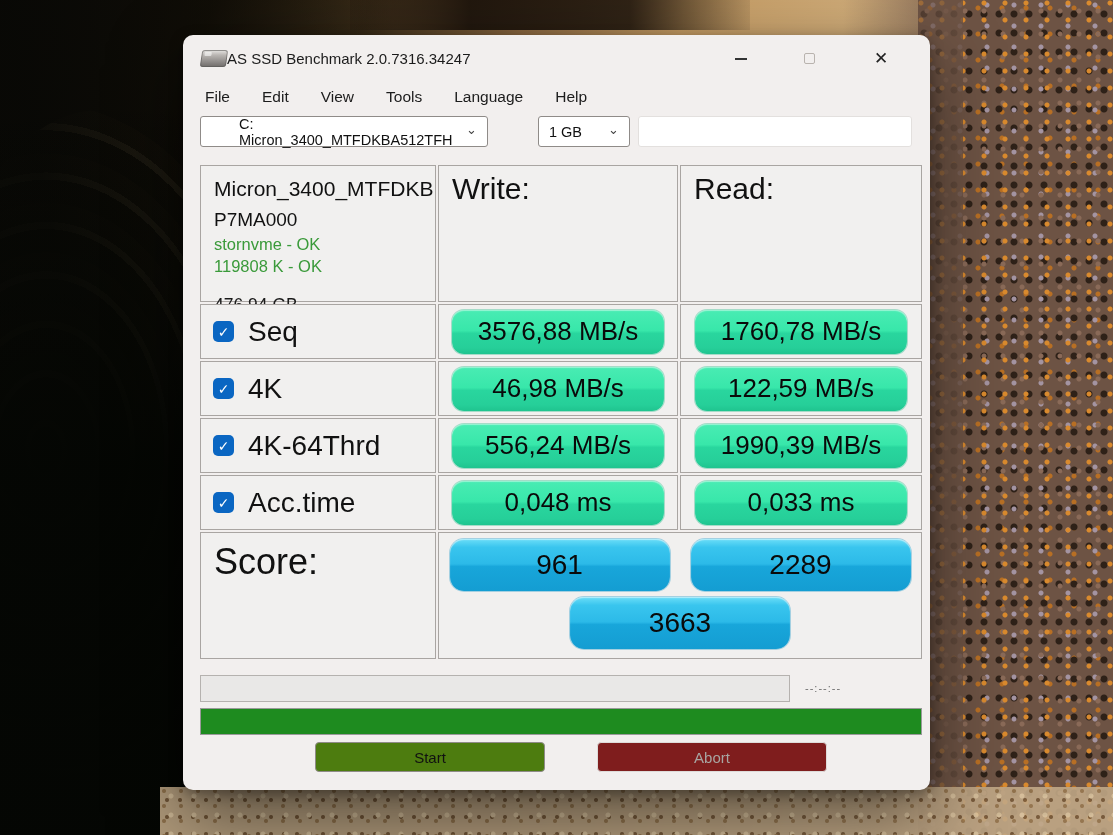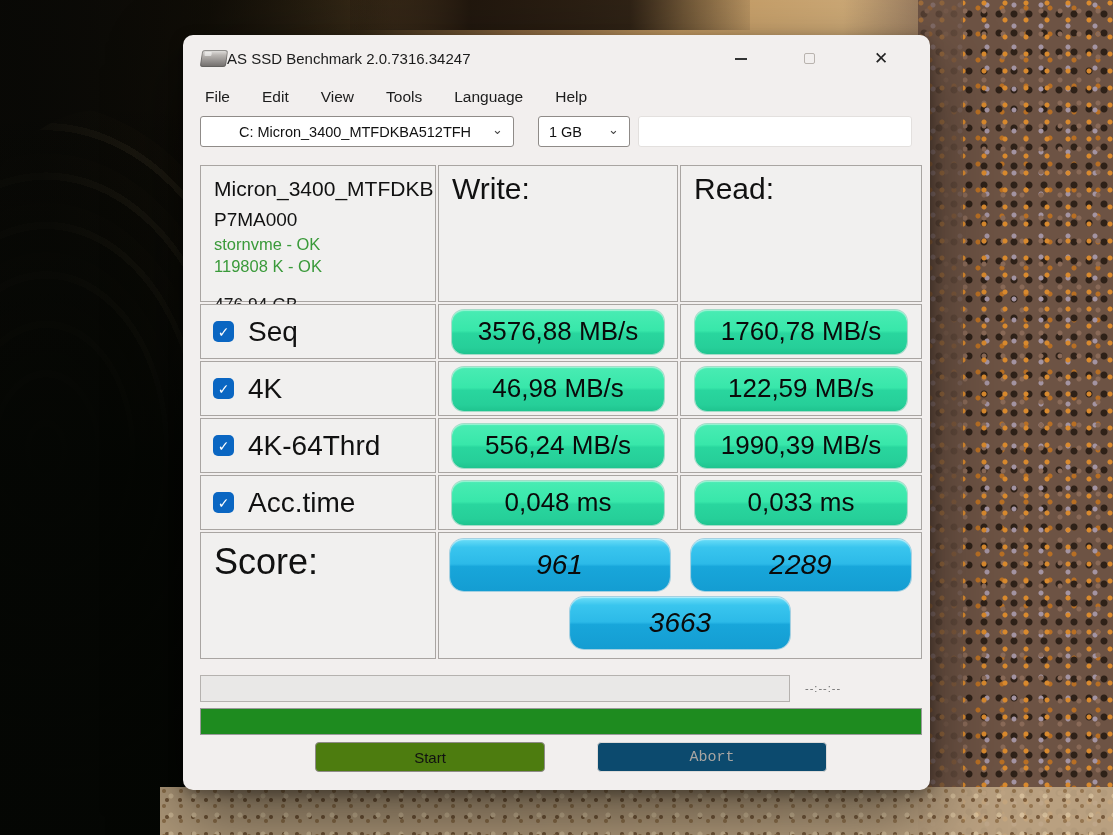--- a/index.html
+++ b/index.html
@@ -63,7 +63,7 @@
   .toolbar { position:relative; height:44px; }
   .combo { position:absolute; top:2px; height:31px; background:#fff; border:1px solid #8f8b88; border-radius:3px;
     display:flex; align-items:center; font-size:14.5px; padding:0 10px; color:#111; }
-  .combo-drive { left:17px; width:314px;padding-left:38px; }
+  .combo-drive { left:17px; width:288px;padding-left:38px; }
   .combo-size  { left:355px; width:92px; }
   .combo .chev { margin-left:auto; color:#444; font-size:13px; transform:translateY(-2px); }
   .toolbar input { position:absolute; left:455px; top:2px; width:274px; height:31px; background:#fff;

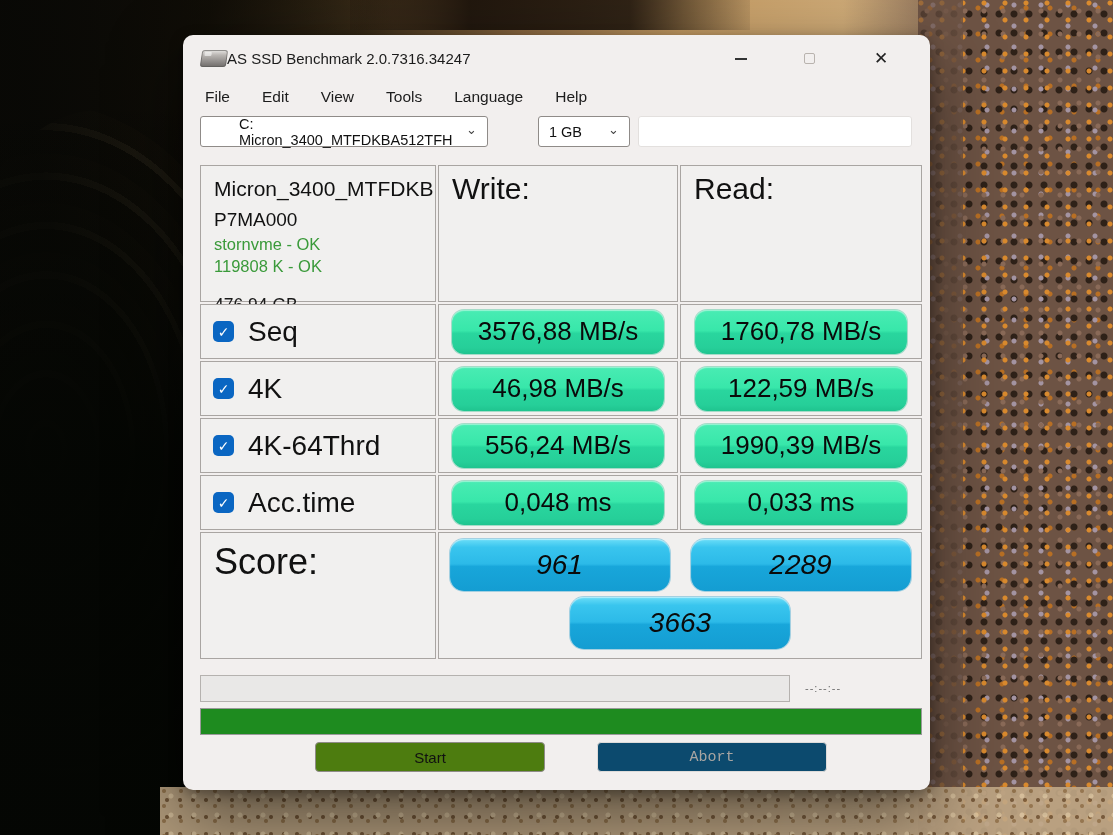--- a/index.html
+++ b/index.html
@@ -226,7 +226,7 @@
     </div>
 
     <div class="cell score-label-cell">Score:</div>
-    <div class="cell score-cell" style="grid-column:2/4;font-style:italic;">
+    <div class="cell score-cell" style="grid-column:2/4;">
       <div class="score-row">
         <div class="score-half">
             <div class="pill-blue">961</div>

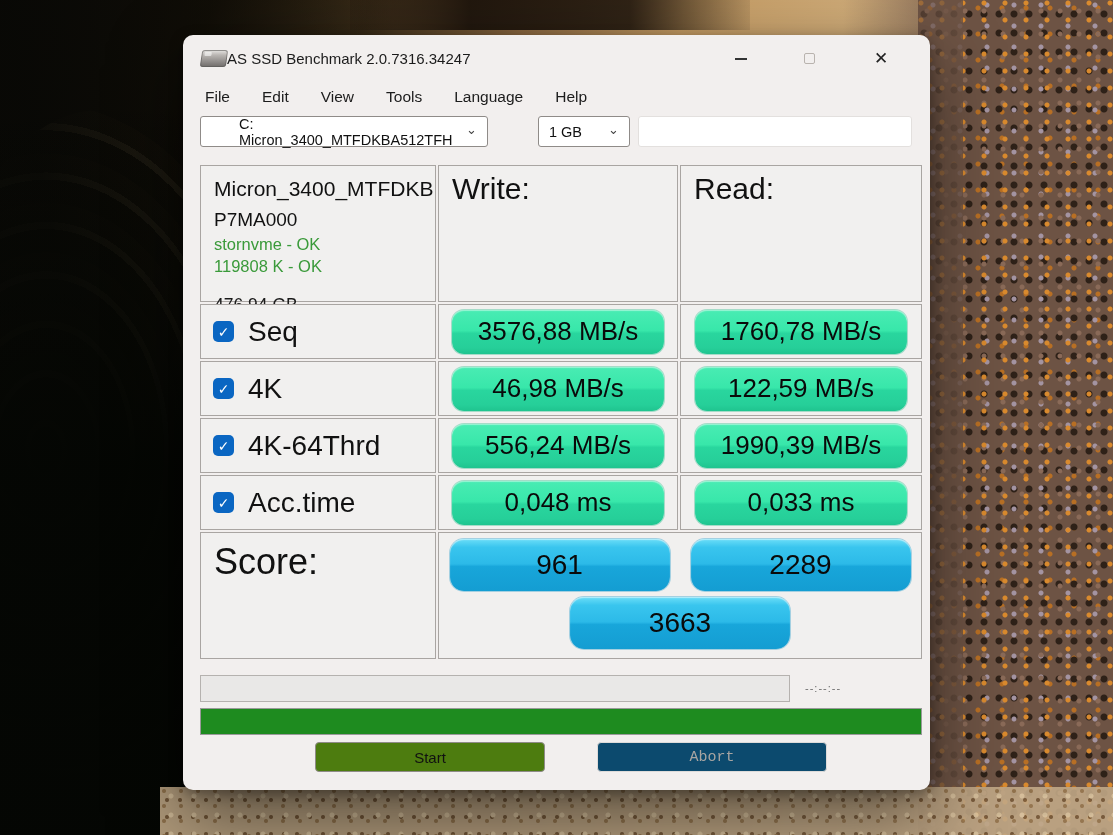--- a/index.html
+++ b/index.html
@@ -110,7 +110,7 @@
     font-size:15px; display:flex; align-items:center; justify-content:center; cursor:pointer;
     font-family:"Liberation Sans", sans-serif; }
   .btn-start { left:132px; background:#4d7c0f; border:1px solid #8f8b88; color:#111; }
-  .btn-abort { left:414px; background:#0c4a6e; border:1px solid #dedbd9; color:#a8a5a2; cursor:default;font-family:Liberation Mono, monospace; }
+  .btn-abort { left:414px; background:#7f1d1d; border:1px solid #dedbd9; color:#a8a5a2; cursor:default; }
 </style>
 </head>
 <body>

